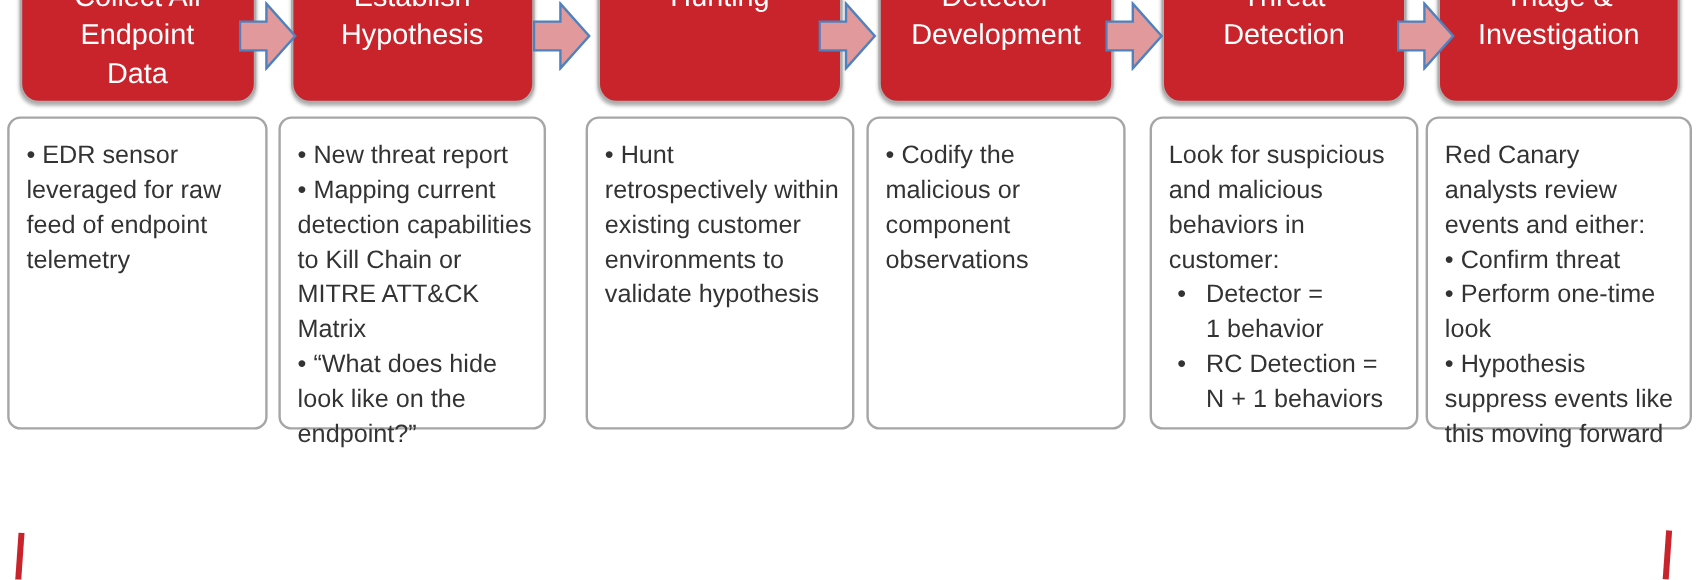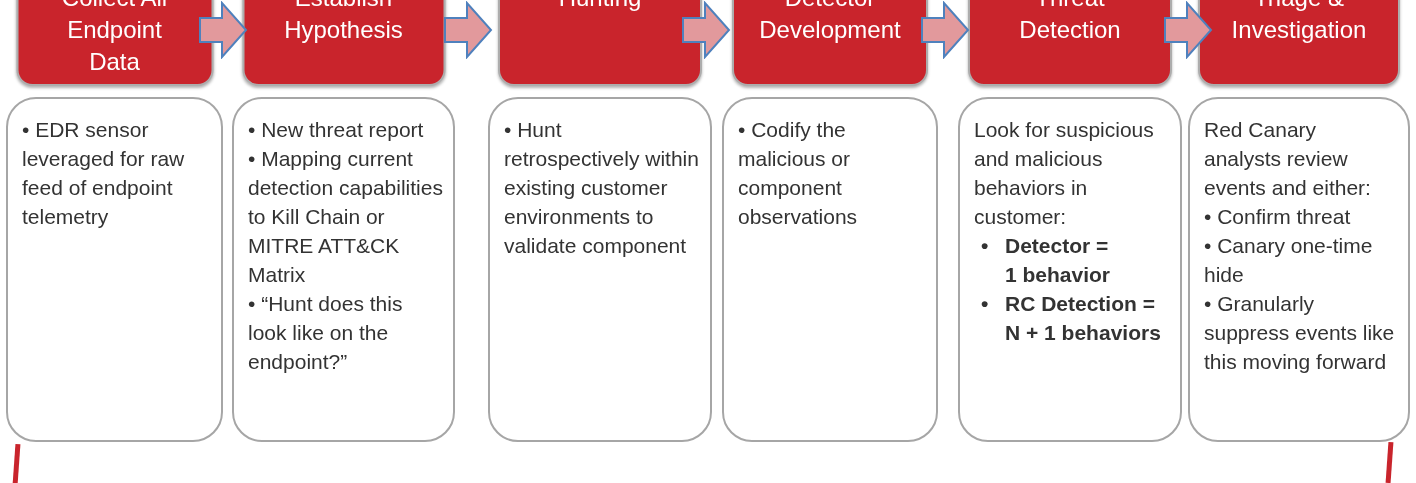--- a/index.html
+++ b/index.html
@@ -54,11 +54,11 @@
     top: 97px;
     left: 0;
     width: 100%;
-    height: 345px;
+    height: 261px;
     box-sizing: border-box;
     background: #ffffff;
     border: 2px solid var(--box-border, #a6a6a6);
-    border-radius: 30px;
+    border-radius: 11px;
     padding: 16px 10px 10px 14px;
     font-size: 21px;
     line-height: 29px;

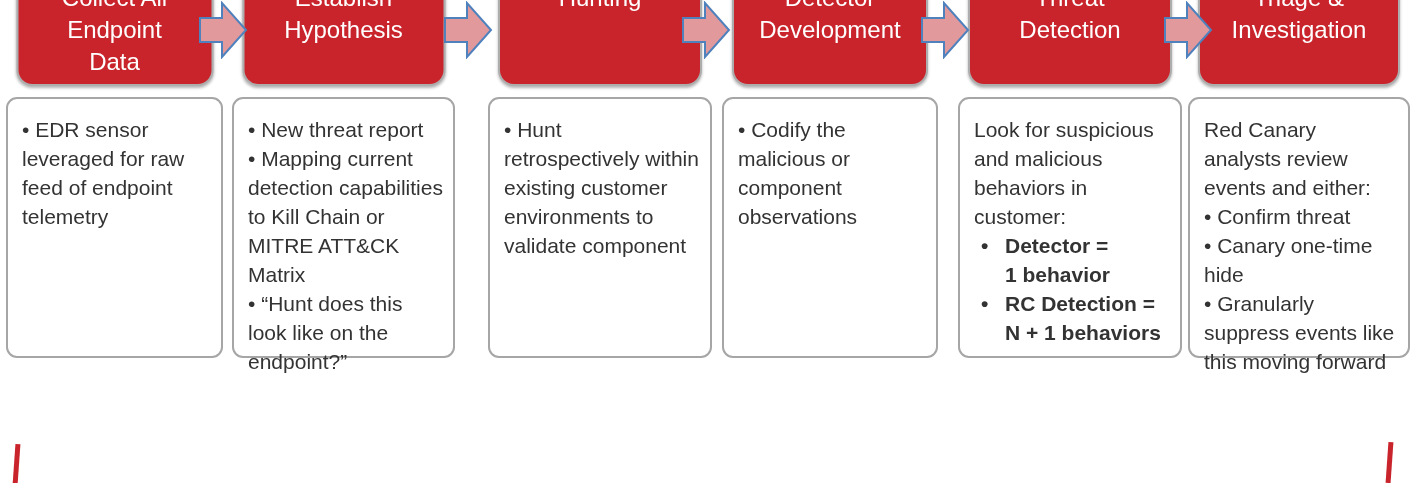--- a/index.html
+++ b/index.html
@@ -139,7 +139,7 @@
       <span class="title">Hunting</span>
     </div>
     <div class="bod">
-      <div class="seg bullet">Hunt retrospectively within existing customer environments to validate component</div>
+      <div class="seg bullet">Hunt retrospectively within existing customer environments to validate hypothesis</div>
     </div>
   </div>
 

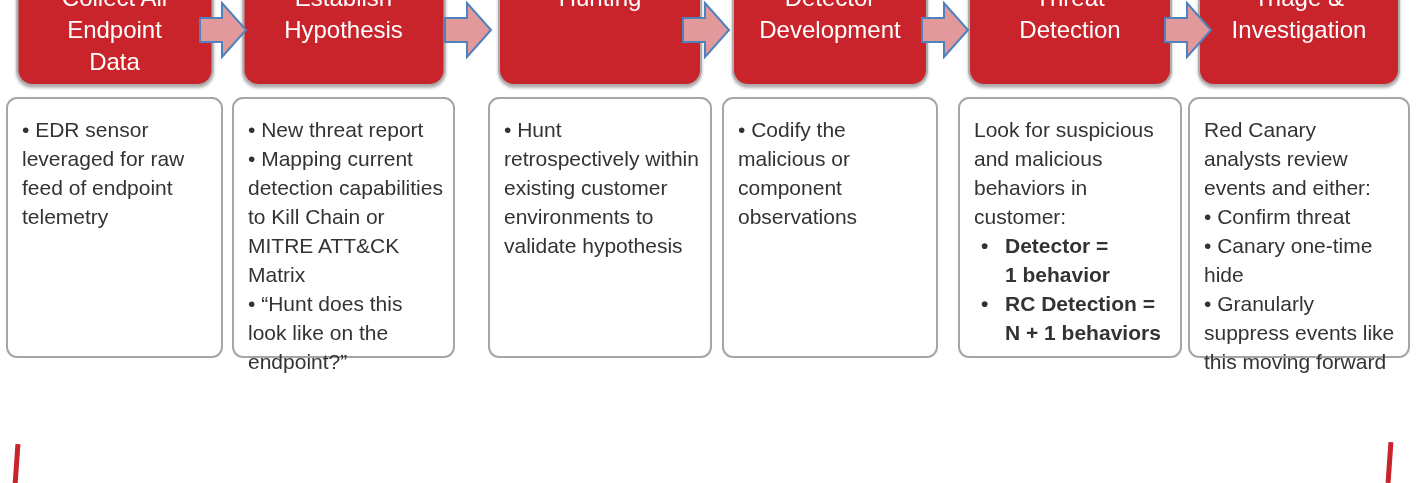--- a/index.html
+++ b/index.html
@@ -69,7 +69,6 @@
   .seg.ibullet {
     position: relative;
     padding-left: 31px;
-    font-weight: bold;
   }
   .seg.ibullet::before {
     content: "\2022";

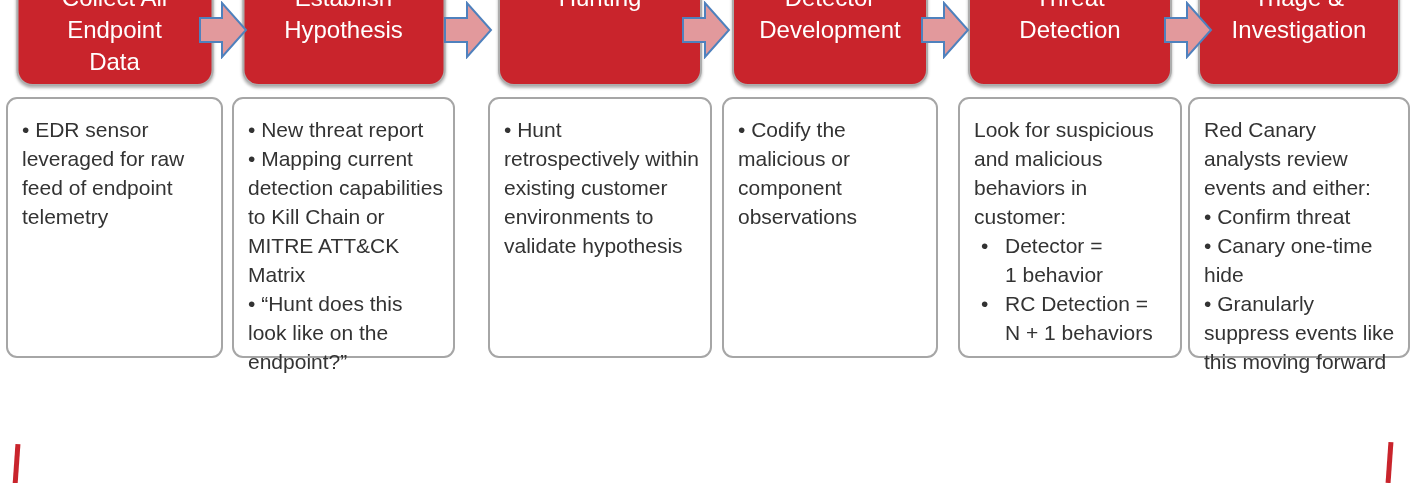--- a/index.html
+++ b/index.html
@@ -174,7 +174,7 @@
     <div class="bod">
       <div class="seg">Red Canary analysts review events and either:</div>
       <div class="seg bullet">Confirm threat</div>
-      <div class="seg bullet">Canary one-time hide</div>
+      <div class="seg bullet">Perform one-time look</div>
       <div class="seg bullet">Granularly suppress events like this moving forward</div>
     </div>
   </div>

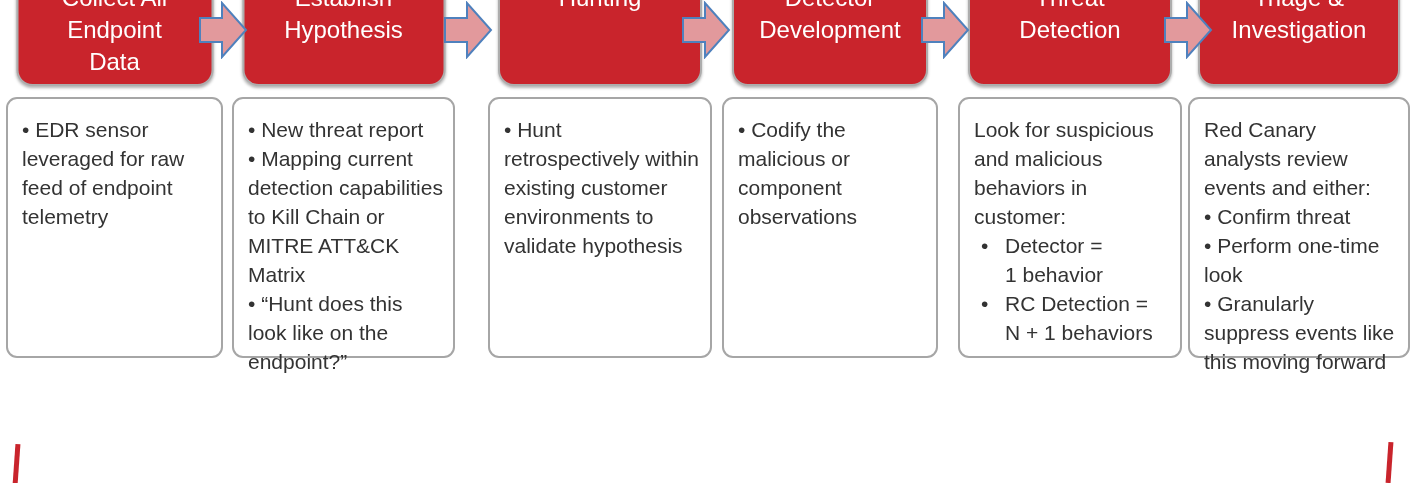--- a/index.html
+++ b/index.html
@@ -129,7 +129,7 @@
     <div class="bod">
       <div class="seg bullet">New threat report</div>
       <div class="seg bullet">Mapping current detection capabilities to Kill Chain or MITRE ATT&amp;CK Matrix</div>
-      <div class="seg bullet">“Hunt does this look like on the endpoint?”</div>
+      <div class="seg bullet">“What does hide look like on the endpoint?”</div>
     </div>
   </div>
 

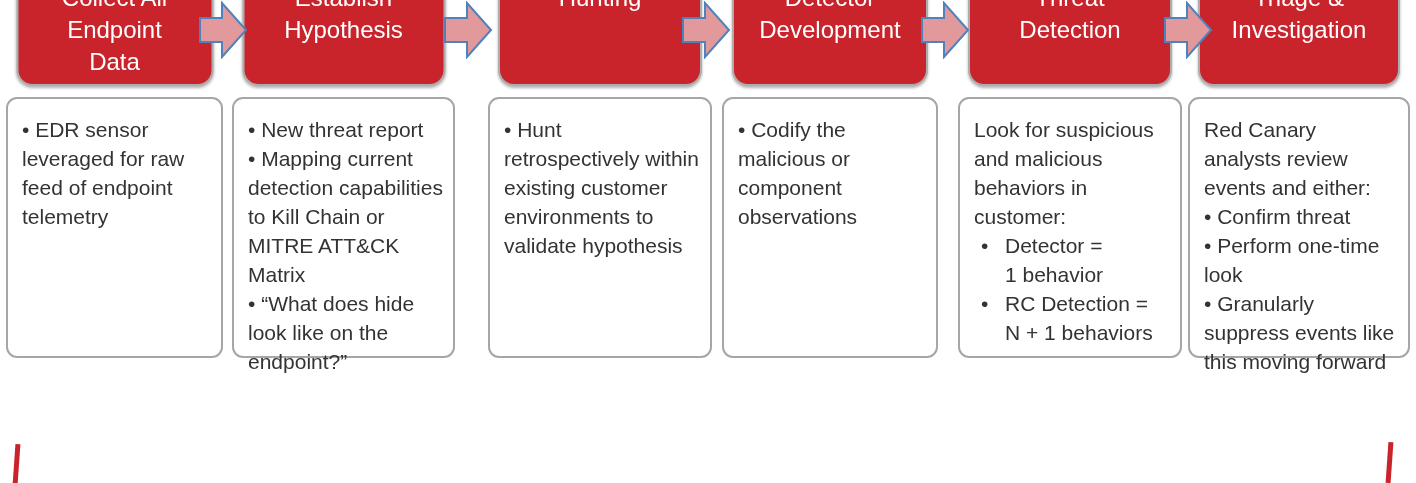--- a/index.html
+++ b/index.html
@@ -175,7 +175,7 @@
       <div class="seg">Red Canary analysts review events and either:</div>
       <div class="seg bullet">Confirm threat</div>
       <div class="seg bullet">Perform one-time look</div>
-      <div class="seg bullet">Granularly suppress events like this moving forward</div>
+      <div class="seg bullet">Hypothesis suppress events like this moving forward</div>
     </div>
   </div>
 

